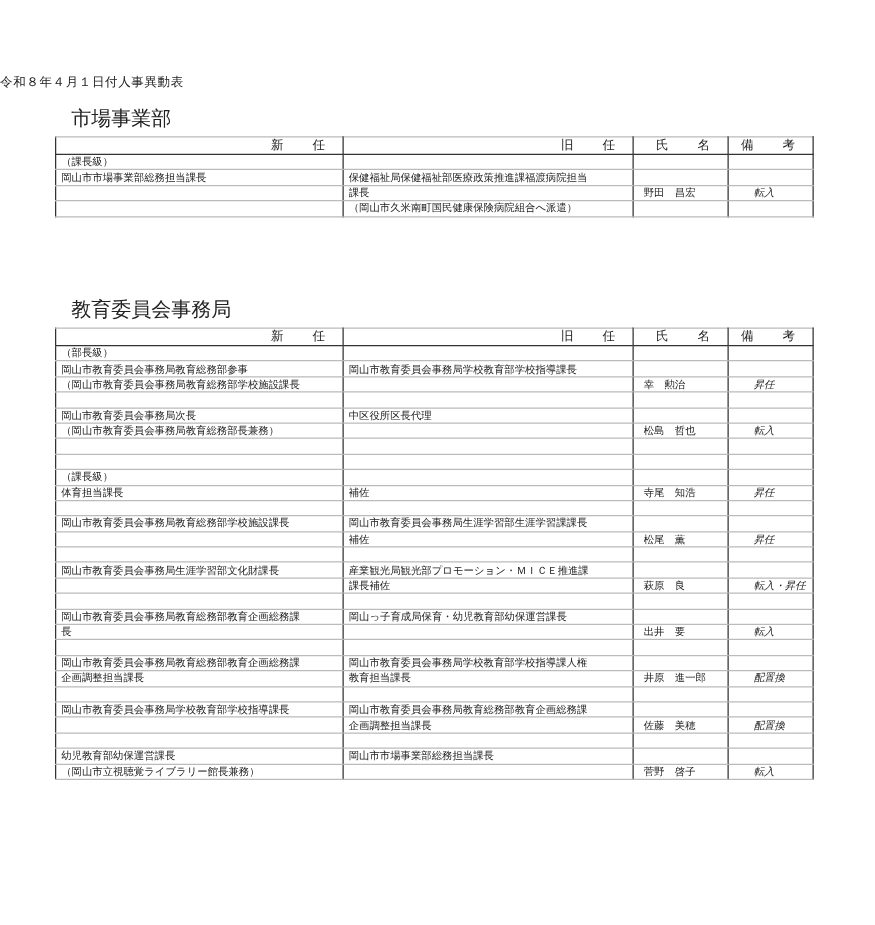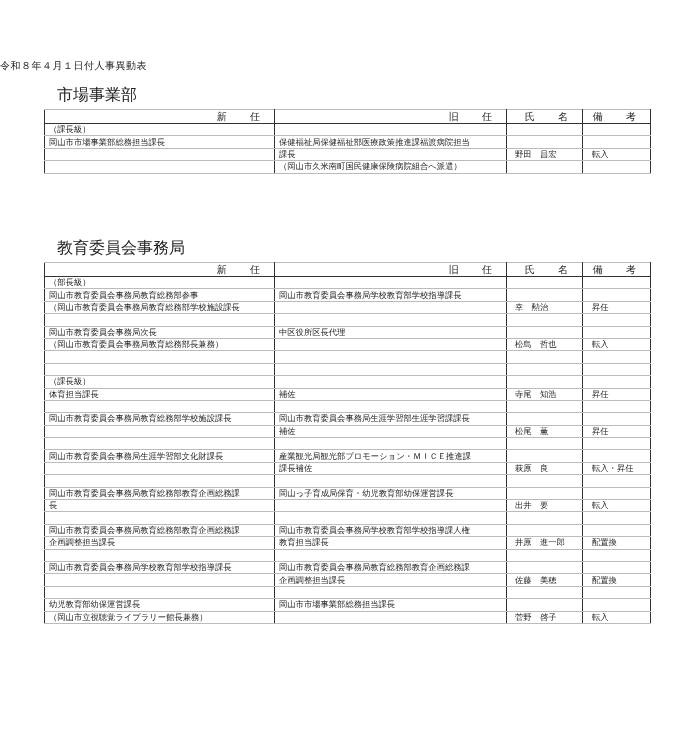--- a/index.html
+++ b/index.html
@@ -20,7 +20,7 @@
   table.t th { font-weight: normal; text-align: right; font-size: 10px; letter-spacing: 10px;
                border-bottom: 1.5px solid #333; height: 13px; }
   table.t td.name { padding-left: 8px; }
-  table.t td.note { padding-left: 9px; }
+  table.t td.note { padding-left: 20px; font-style: italic; }
 </style>
 </head>
 <body>

